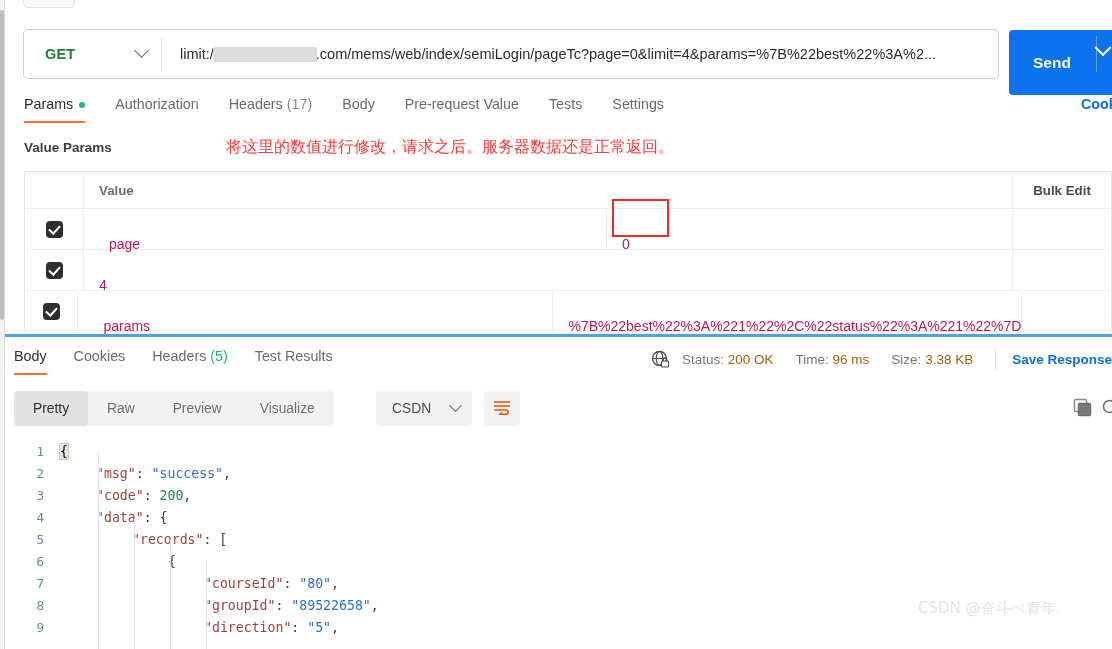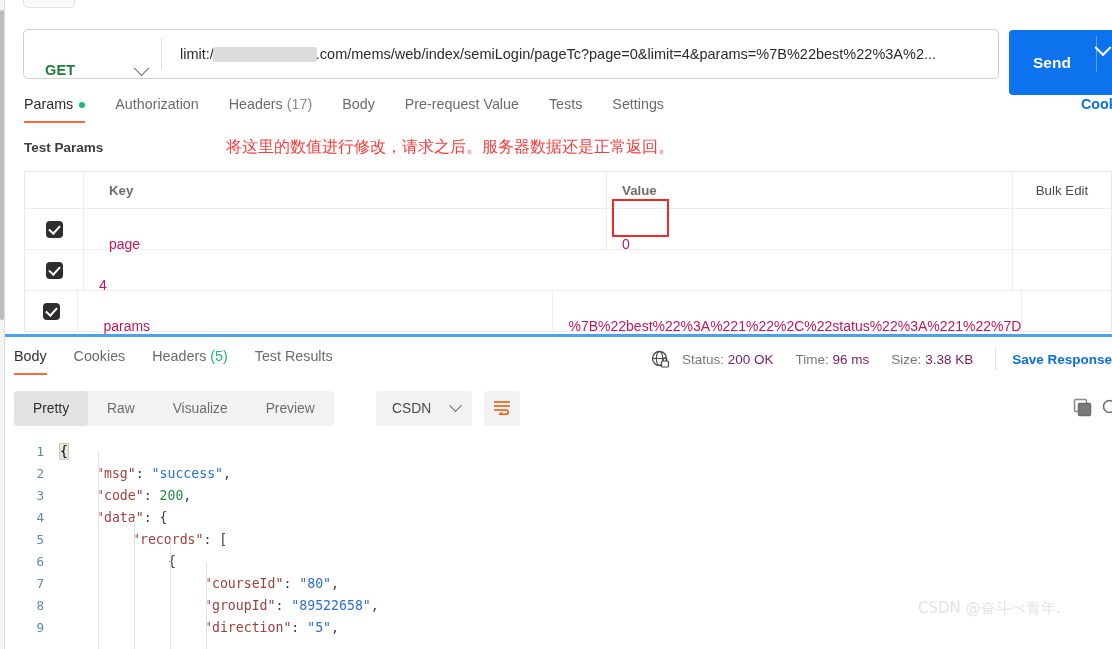--- a/index.html
+++ b/index.html
@@ -21,7 +21,7 @@
   
   .url-row { position: absolute; left: 23px; top: 29px; width: 976px; height: 50px;
              border: 1px solid #cfcfcf; border-radius: 5px; background: #fff; display: flex; align-items: center; }
-  .method { width: 137px; height: 100%; display: flex; align-items: flex-end; justify-content: space-between;
+  .method { width: 137px; height: 100%; display: flex; align-items: center; justify-content: space-between;
             padding: 0 14px 0 21px; }
   .method-label { color: #1a7f37; font-weight: bold; font-size: 14.5px; letter-spacing: .2px; }
   .chev { width: 11px; height: 11px; border-right: 1.6px solid #6b6b6b; border-bottom: 1.6px solid #6b6b6b;

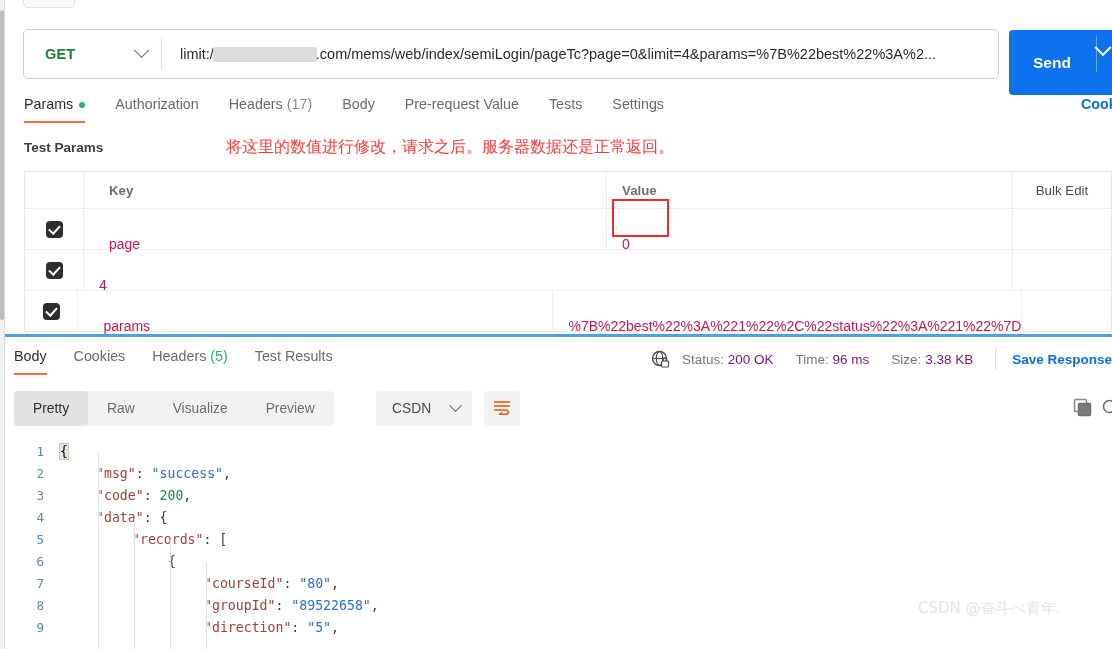--- a/index.html
+++ b/index.html
@@ -157,7 +157,7 @@
 
   <div style="position:absolute; left:1081px; top:96px; font-size:14.3px; font-weight:bold; color:#0c6fe0; white-space:nowrap;">Cookies</div>
 
-  <div class="qp-title">Test Params</div>
+  <div class="qp-title">Value Params</div>
   <div class="annot">将这里的数值进行修改，请求之后。服务器数据还是正常返回。</div>
 
   <div class="ptable">

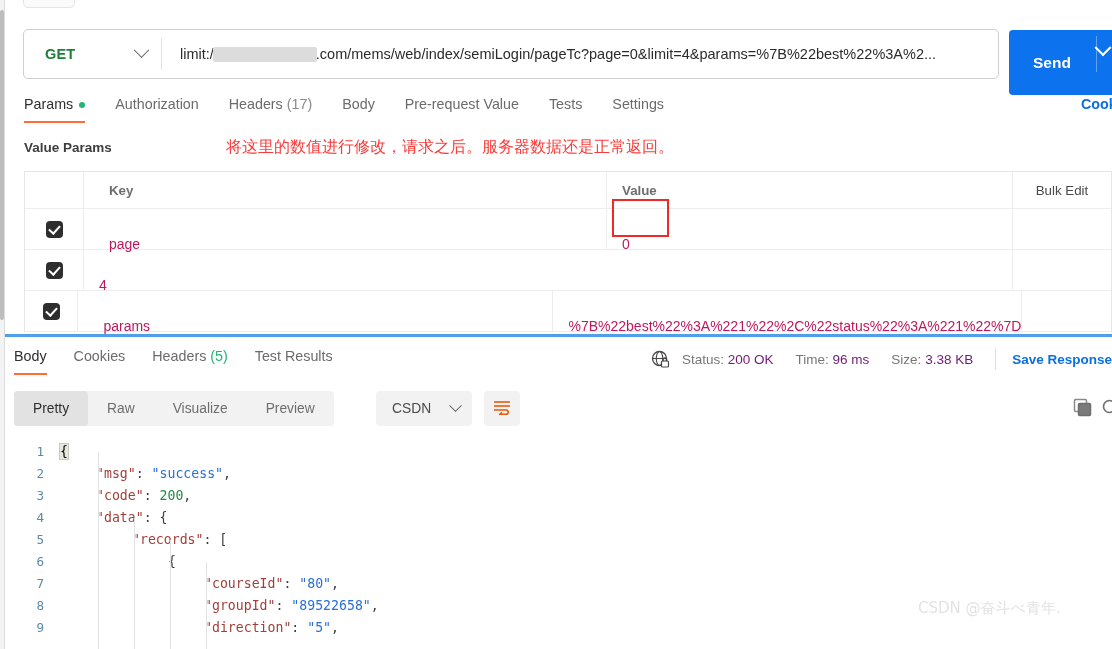--- a/index.html
+++ b/index.html
@@ -163,9 +163,6 @@
   <div class="ptable">
     <div class="prow head">
       <div class="c-chk"></div>
-      <div class="c-key">
-          <span class="hdr-txt">Key</span>
-        </div>
       <div class="c-val">
           <span class="hdr-txt">Value</span>
         </div>

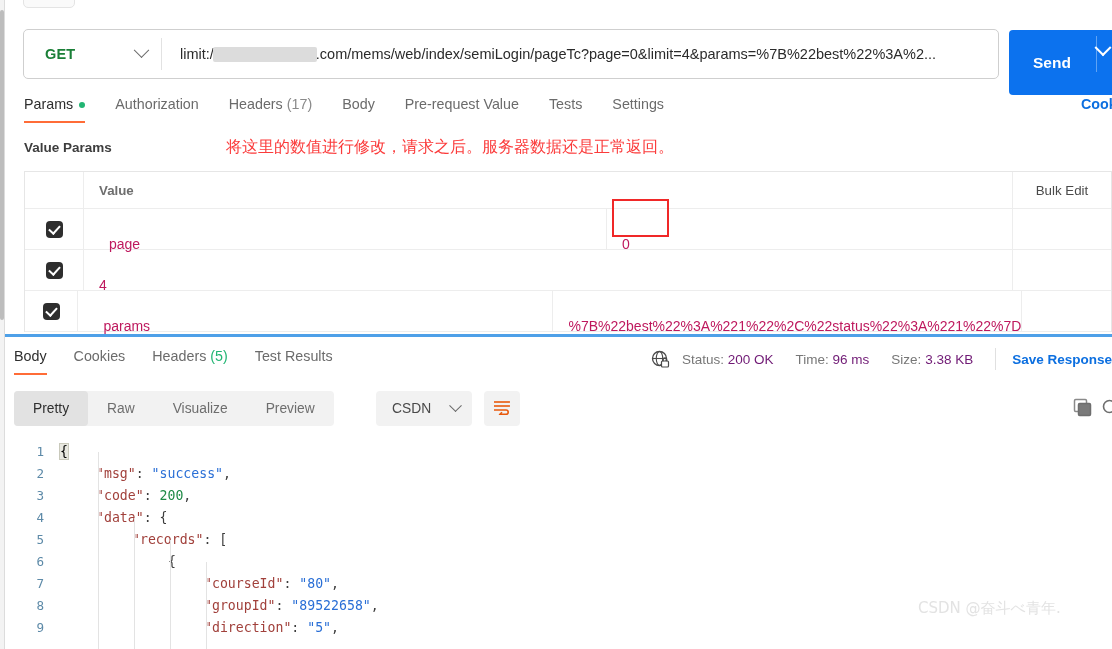--- a/index.html
+++ b/index.html
@@ -62,7 +62,7 @@
   .c-bulk { width: 98px; height: 100%; display: flex; align-items: center; justify-content: center; }
   .hdr-txt { font-size: 13.3px; font-weight: bold; color: #6e6e6e; }
   .cell-txt { font-size: 14px; color: #be185d; white-space: nowrap; margin-top: 30px; }
-  .bulk-txt { font-size: 13.3px; font-weight: normal; color: #4a4a4a; }
+  .bulk-txt { font-size: 13.3px; font-weight: bold; color: #4a4a4a; }
   .cbox { width: 17px; height: 17px; border-radius: 4px; background: #2e2e2e; position: relative; }
   .cbox::after { content: ""; position: absolute; left: 5px; top: 2px; width: 5px; height: 9px;
                  border-right: 2.2px solid #fff; border-bottom: 2.2px solid #fff; transform: rotate(42deg); }

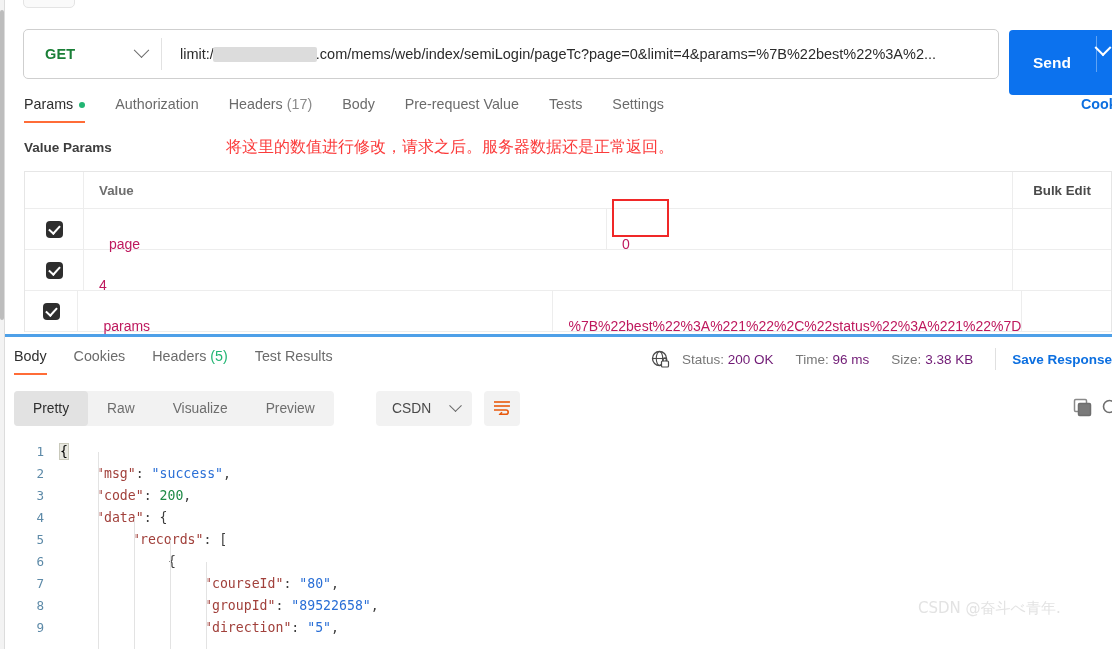--- a/index.html
+++ b/index.html
@@ -83,7 +83,7 @@
   .globe { width: 19px; height: 19px; position: relative; margin-right: 12px; }
   .globe svg { display: block; }
   .st-item { font-size: 13.5px; color: #777; margin-right: 22px; white-space: nowrap; }
-  .st-item b { font-weight: normal; color: #701a75; }
+  .st-item b { font-weight: normal; color: #a16207; }
   .vline { width: 1px; height: 22px; background: #e0e0e0; margin: 0 16px 0 0; }
   .save-resp { font-size: 13.5px; font-weight: bold; color: #0c6fe0; white-space: nowrap; }
 

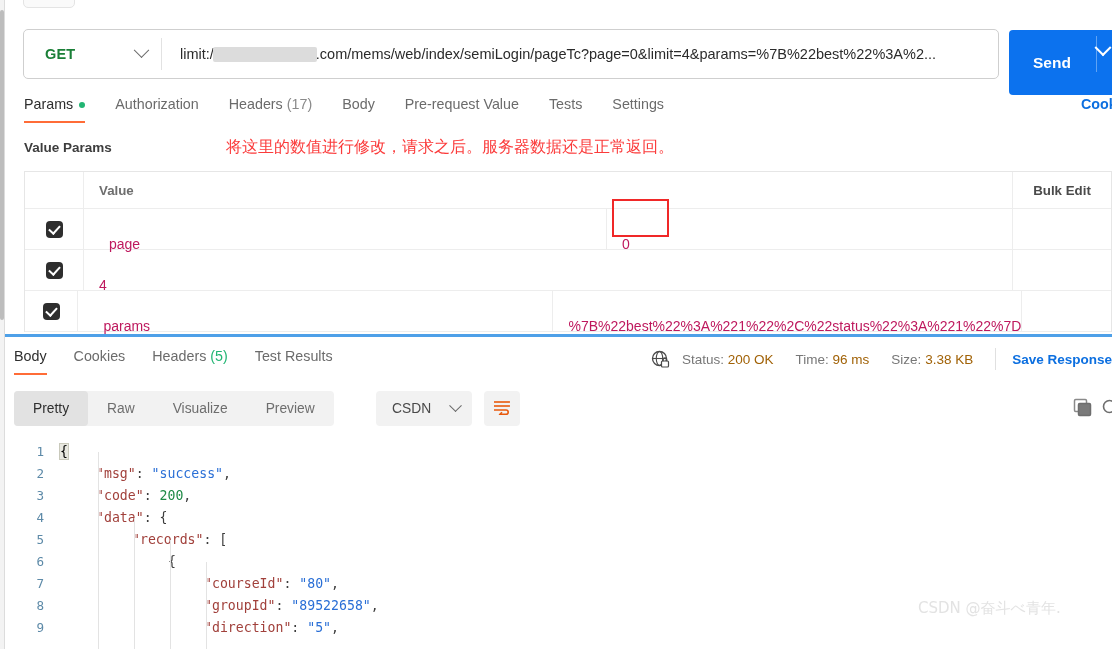--- a/index.html
+++ b/index.html
@@ -238,8 +238,8 @@
   <div class="fmt-group">
     <div class="fmt active">Pretty</div>
     <div class="fmt">Raw</div>
+    <div class="fmt">Preview</div>
     <div class="fmt">Visualize</div>
-    <div class="fmt">Preview</div>
   </div>
 
   <div class="json-sel">

